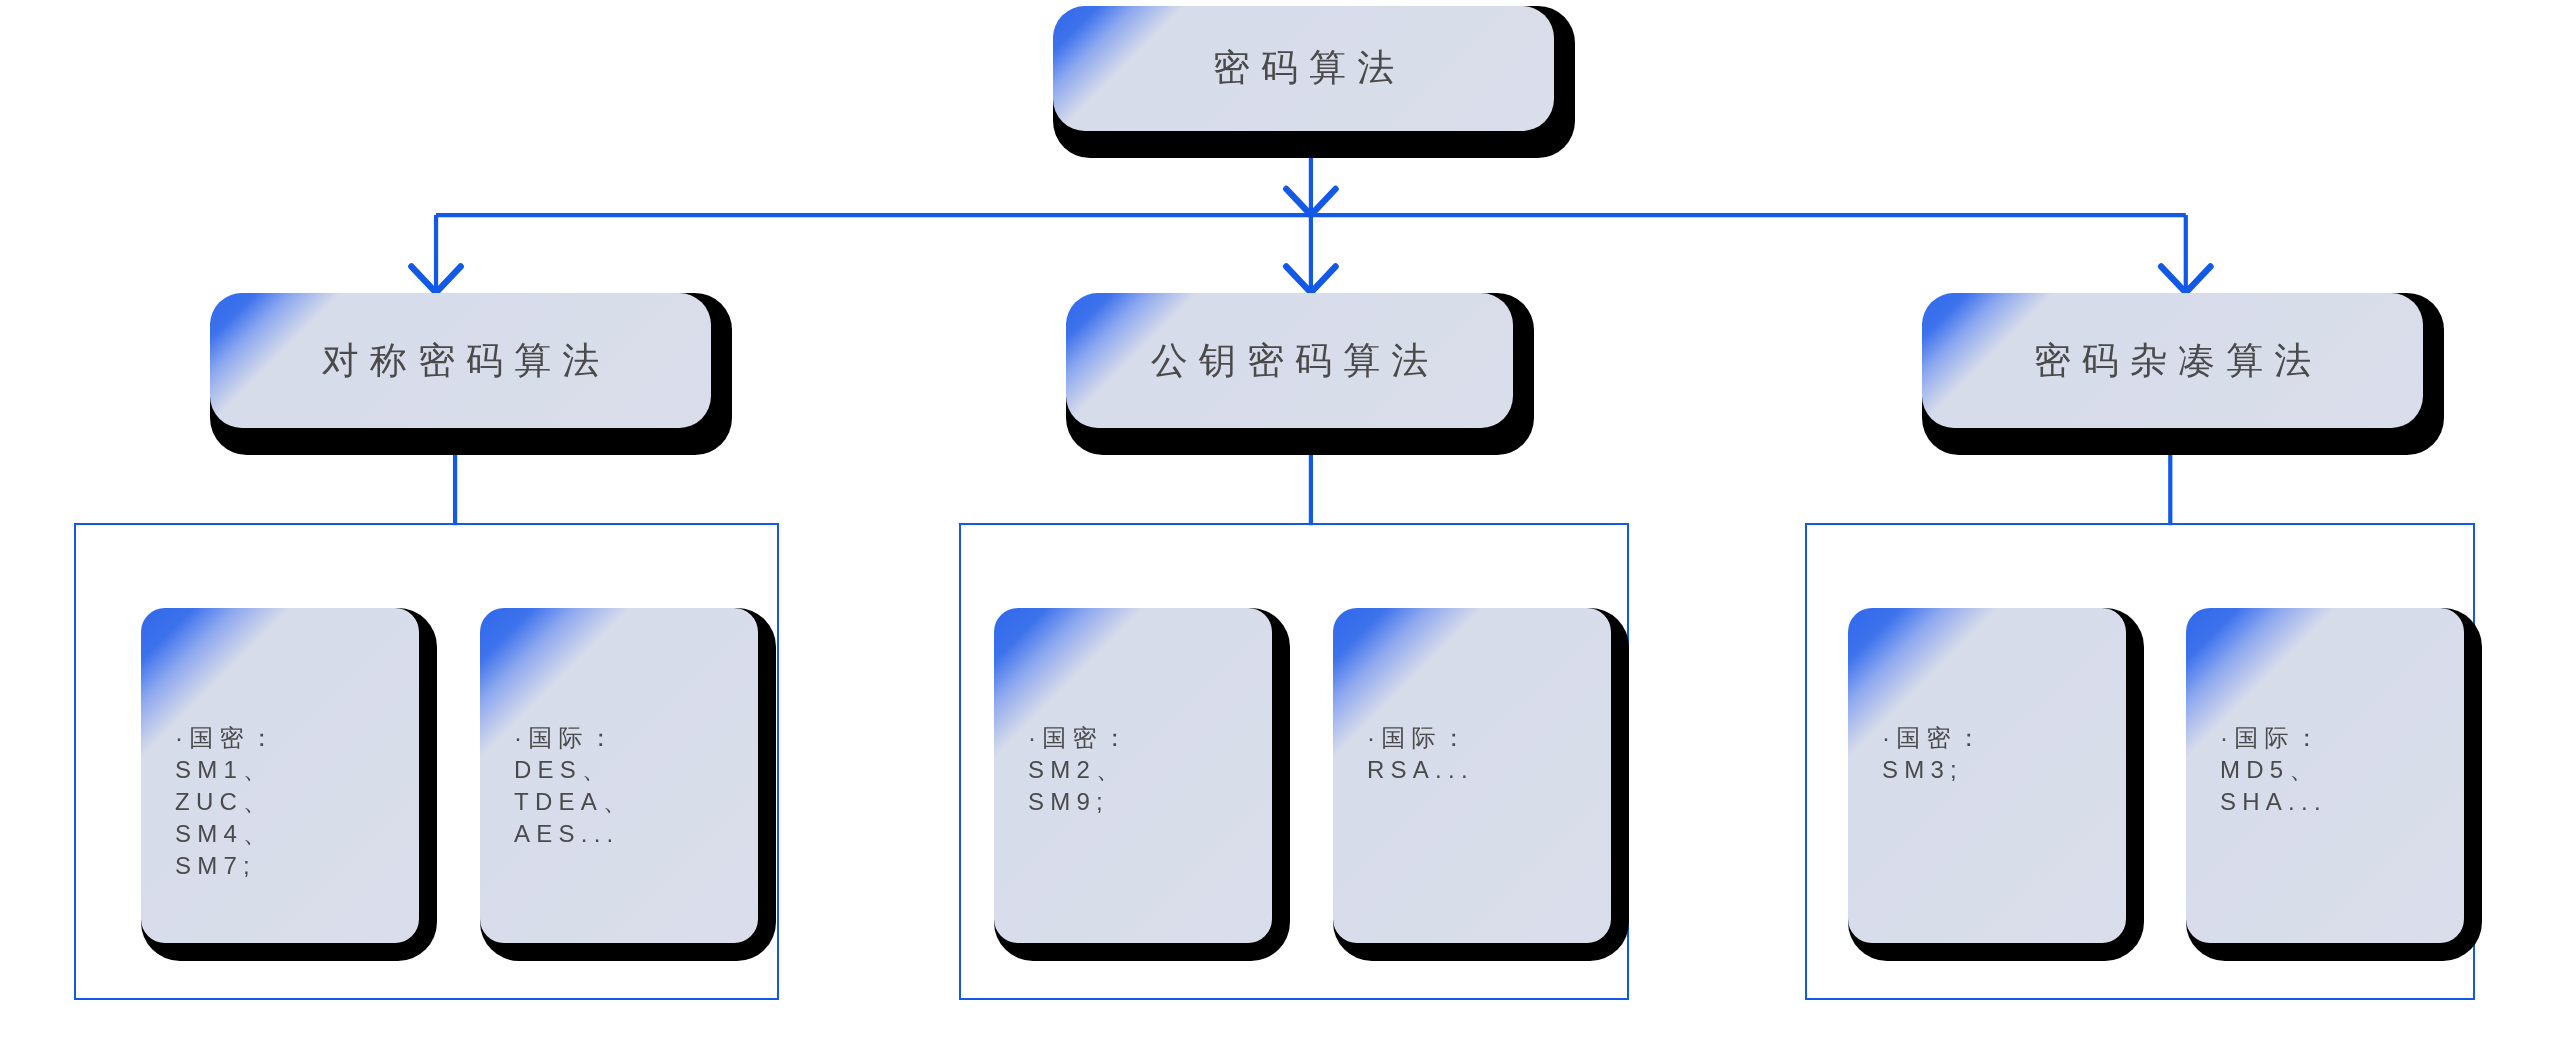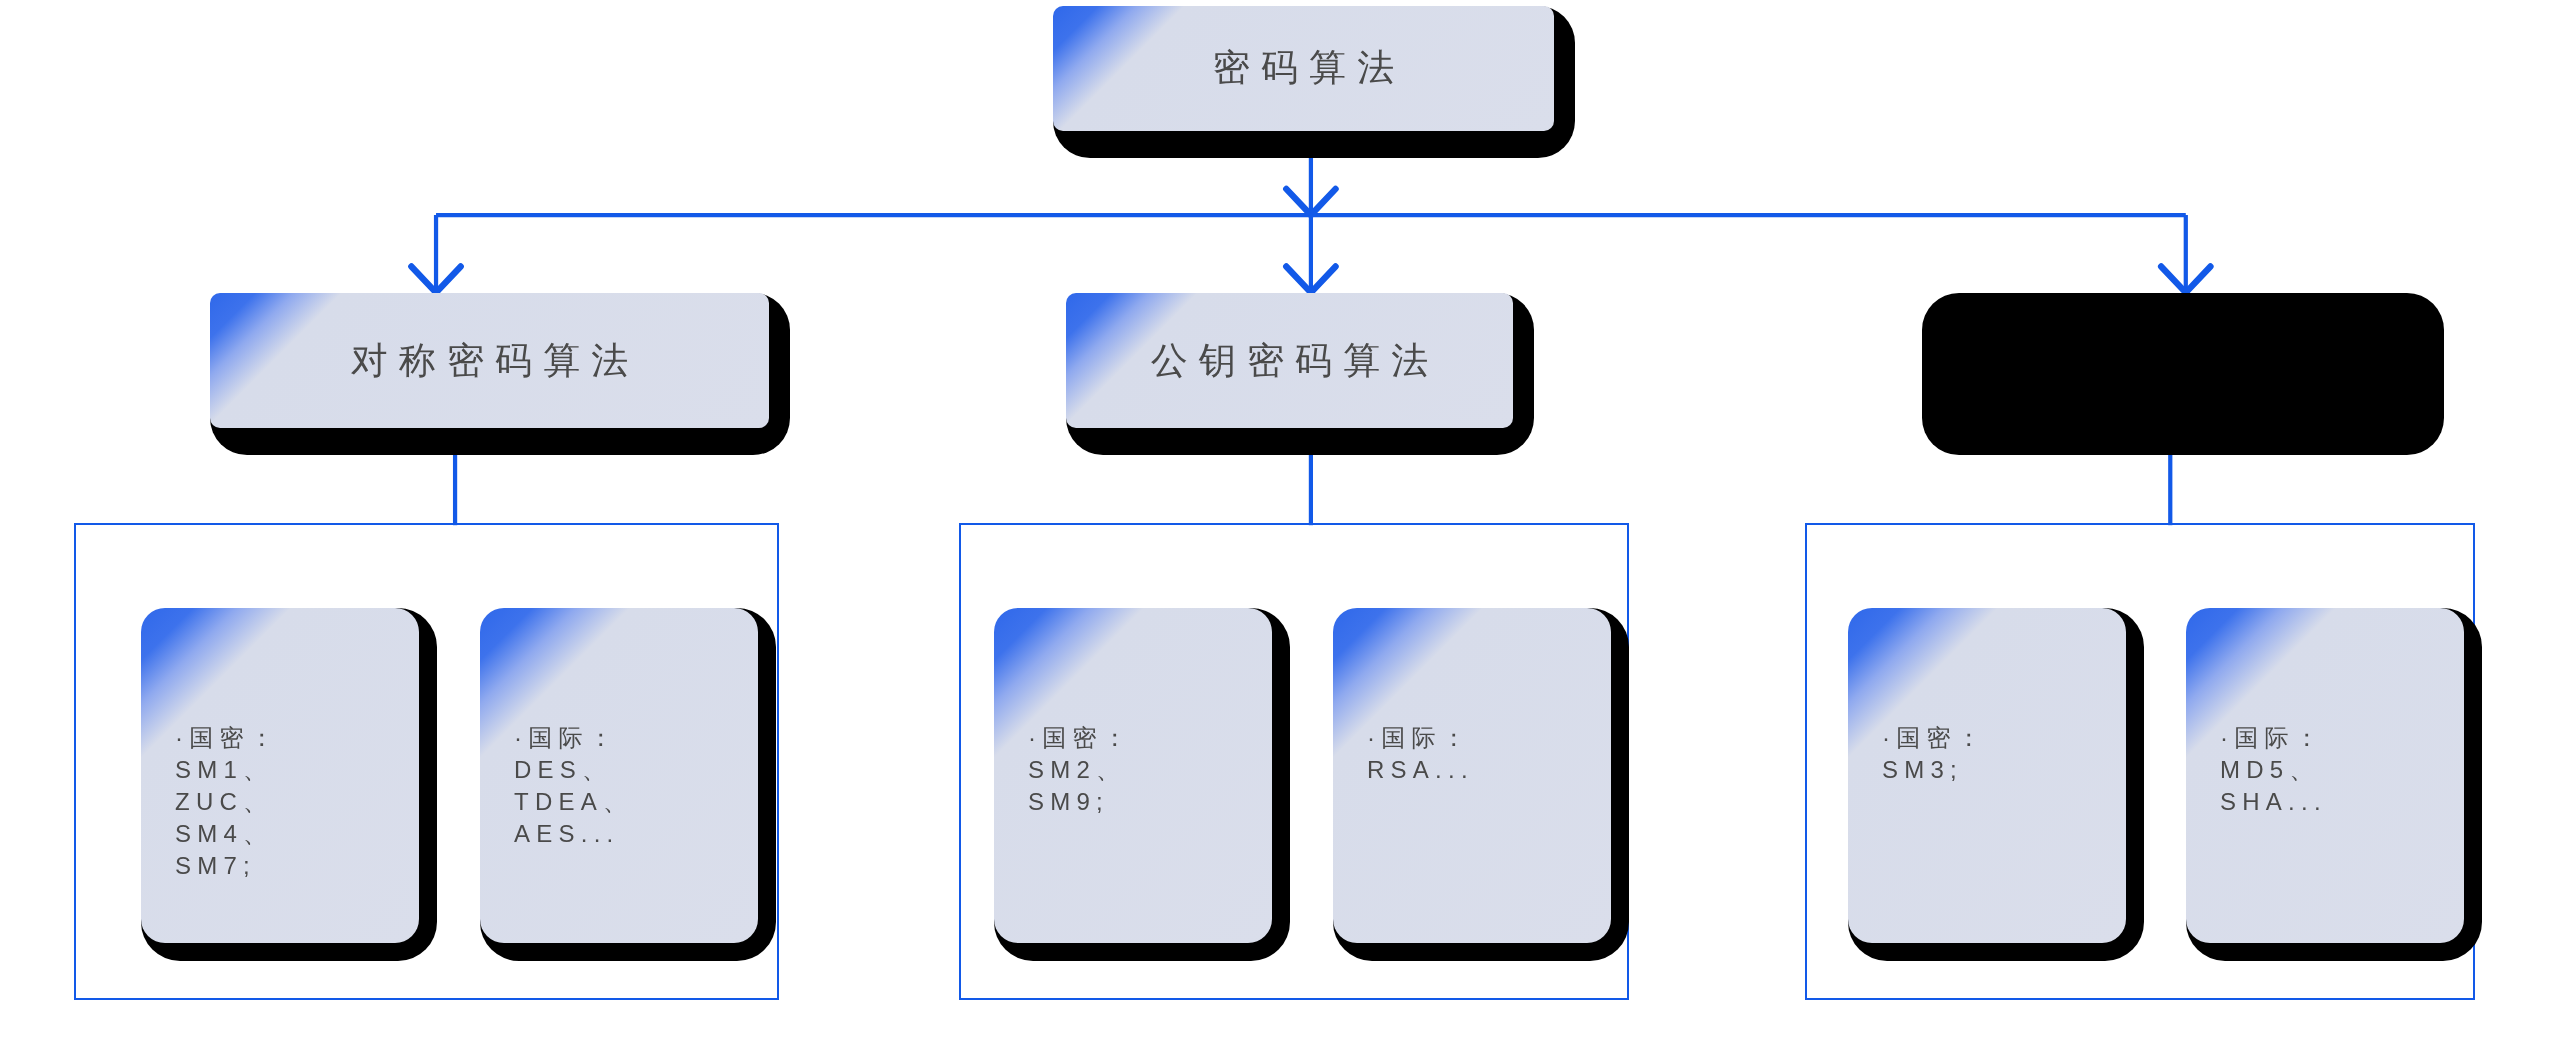--- a/index.html
+++ b/index.html
@@ -83,7 +83,7 @@
     top: 0;
     right: 21px;
     bottom: 27px;
-    border-radius: 10px;
+    border-radius: 32px;
   }
   .node-head .label {
     font-size: 37px;

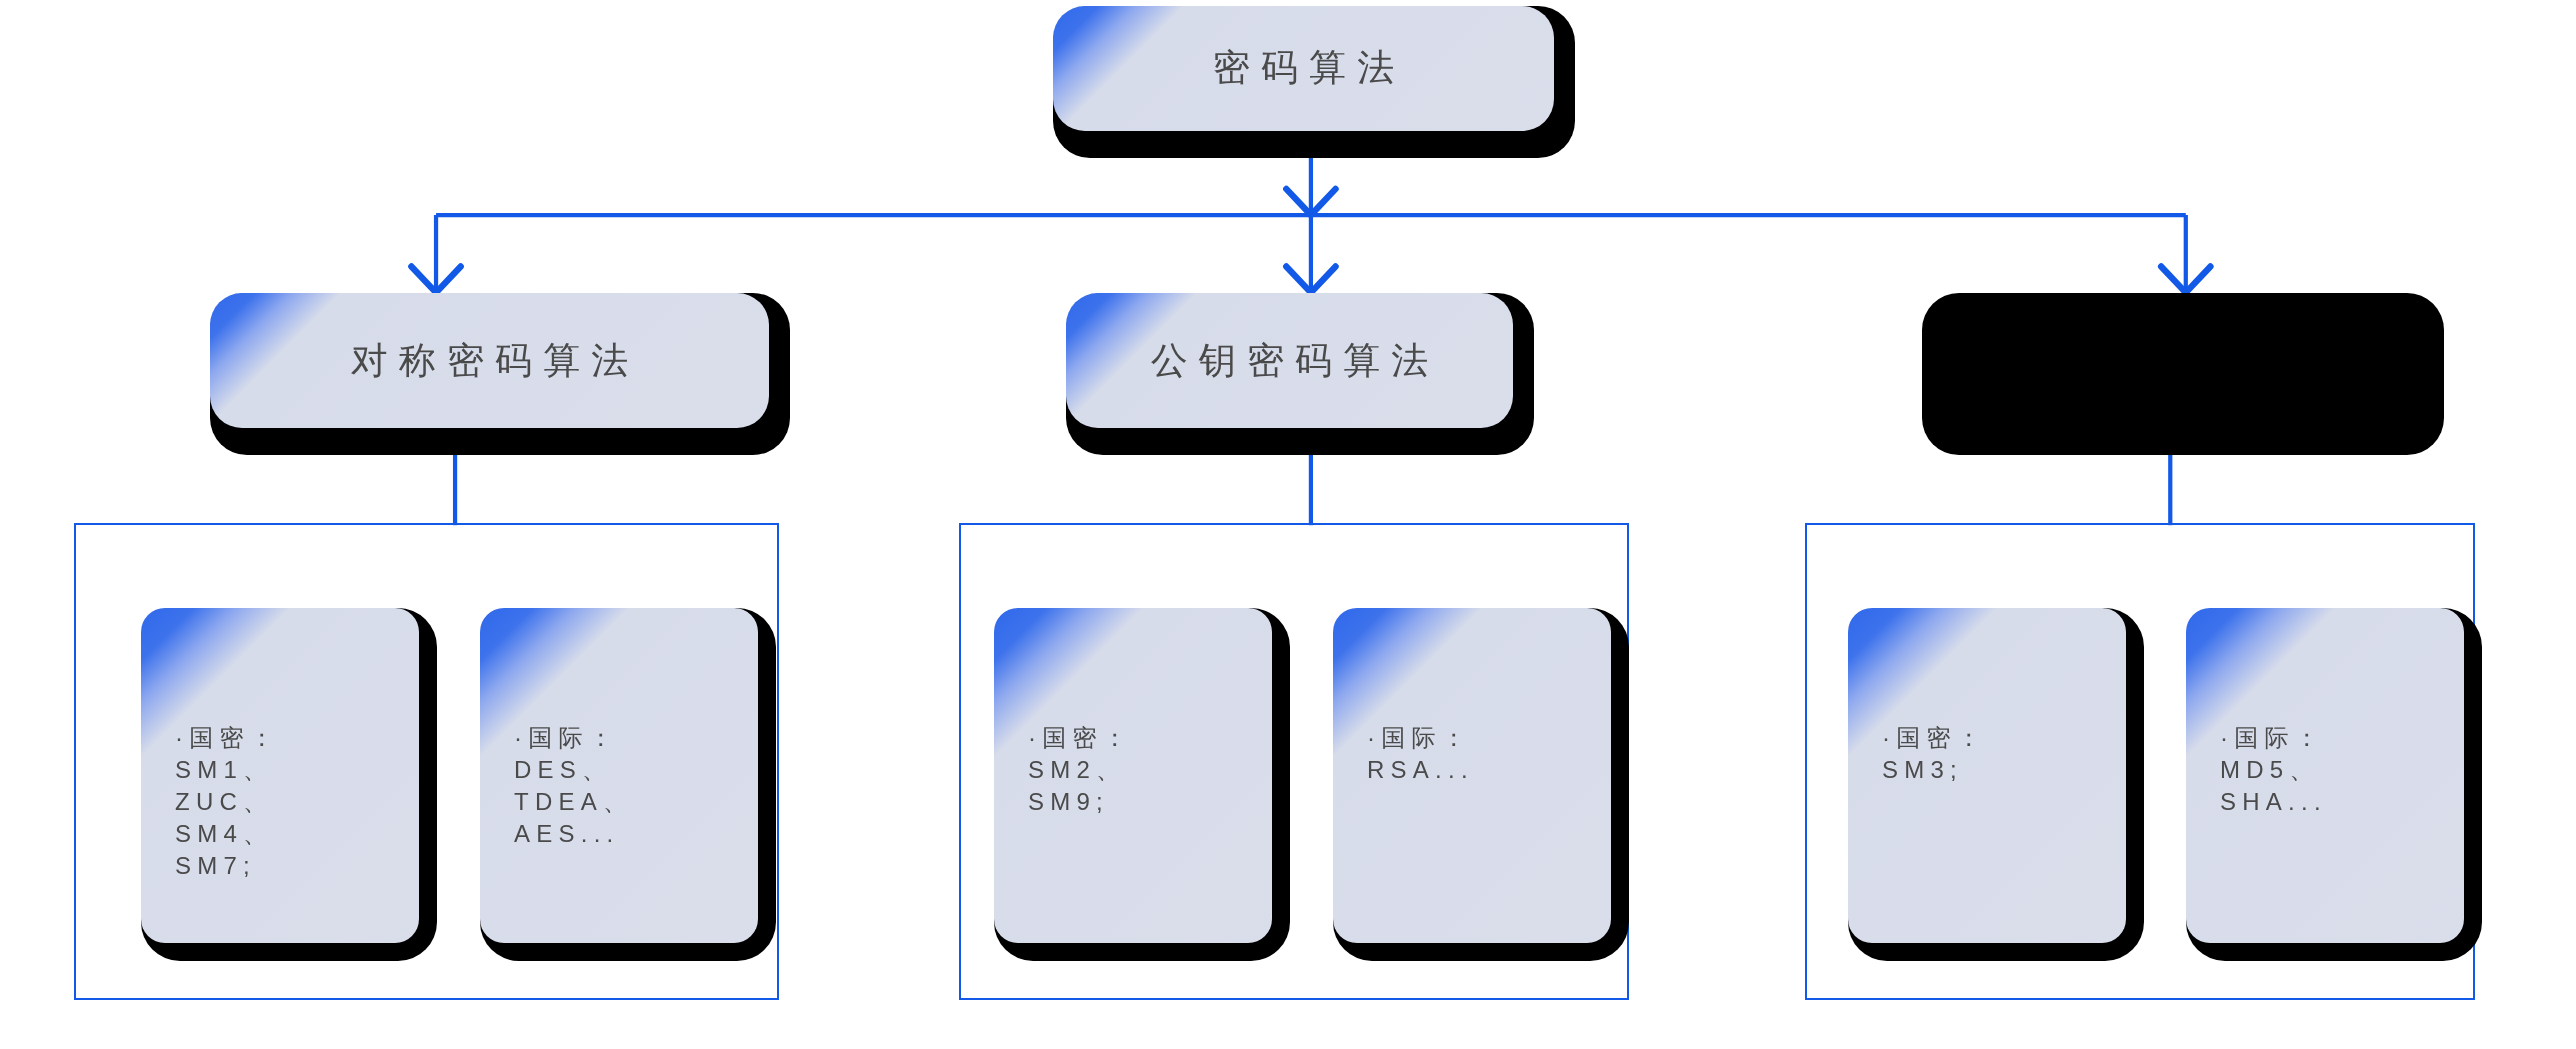--- a/index.html
+++ b/index.html
@@ -158,7 +158,7 @@
     </div>
   </div>
 
-  <div class="node node-head" style="left:210px; top:293px; width:580px; height:162px;">
+  <div class="node node-head" style="left:210px; top:293px; width:522px; height:162px;">
     <div class="shadow"></div>
     <div class="face">
       <span class="label">对称密码算法</span>

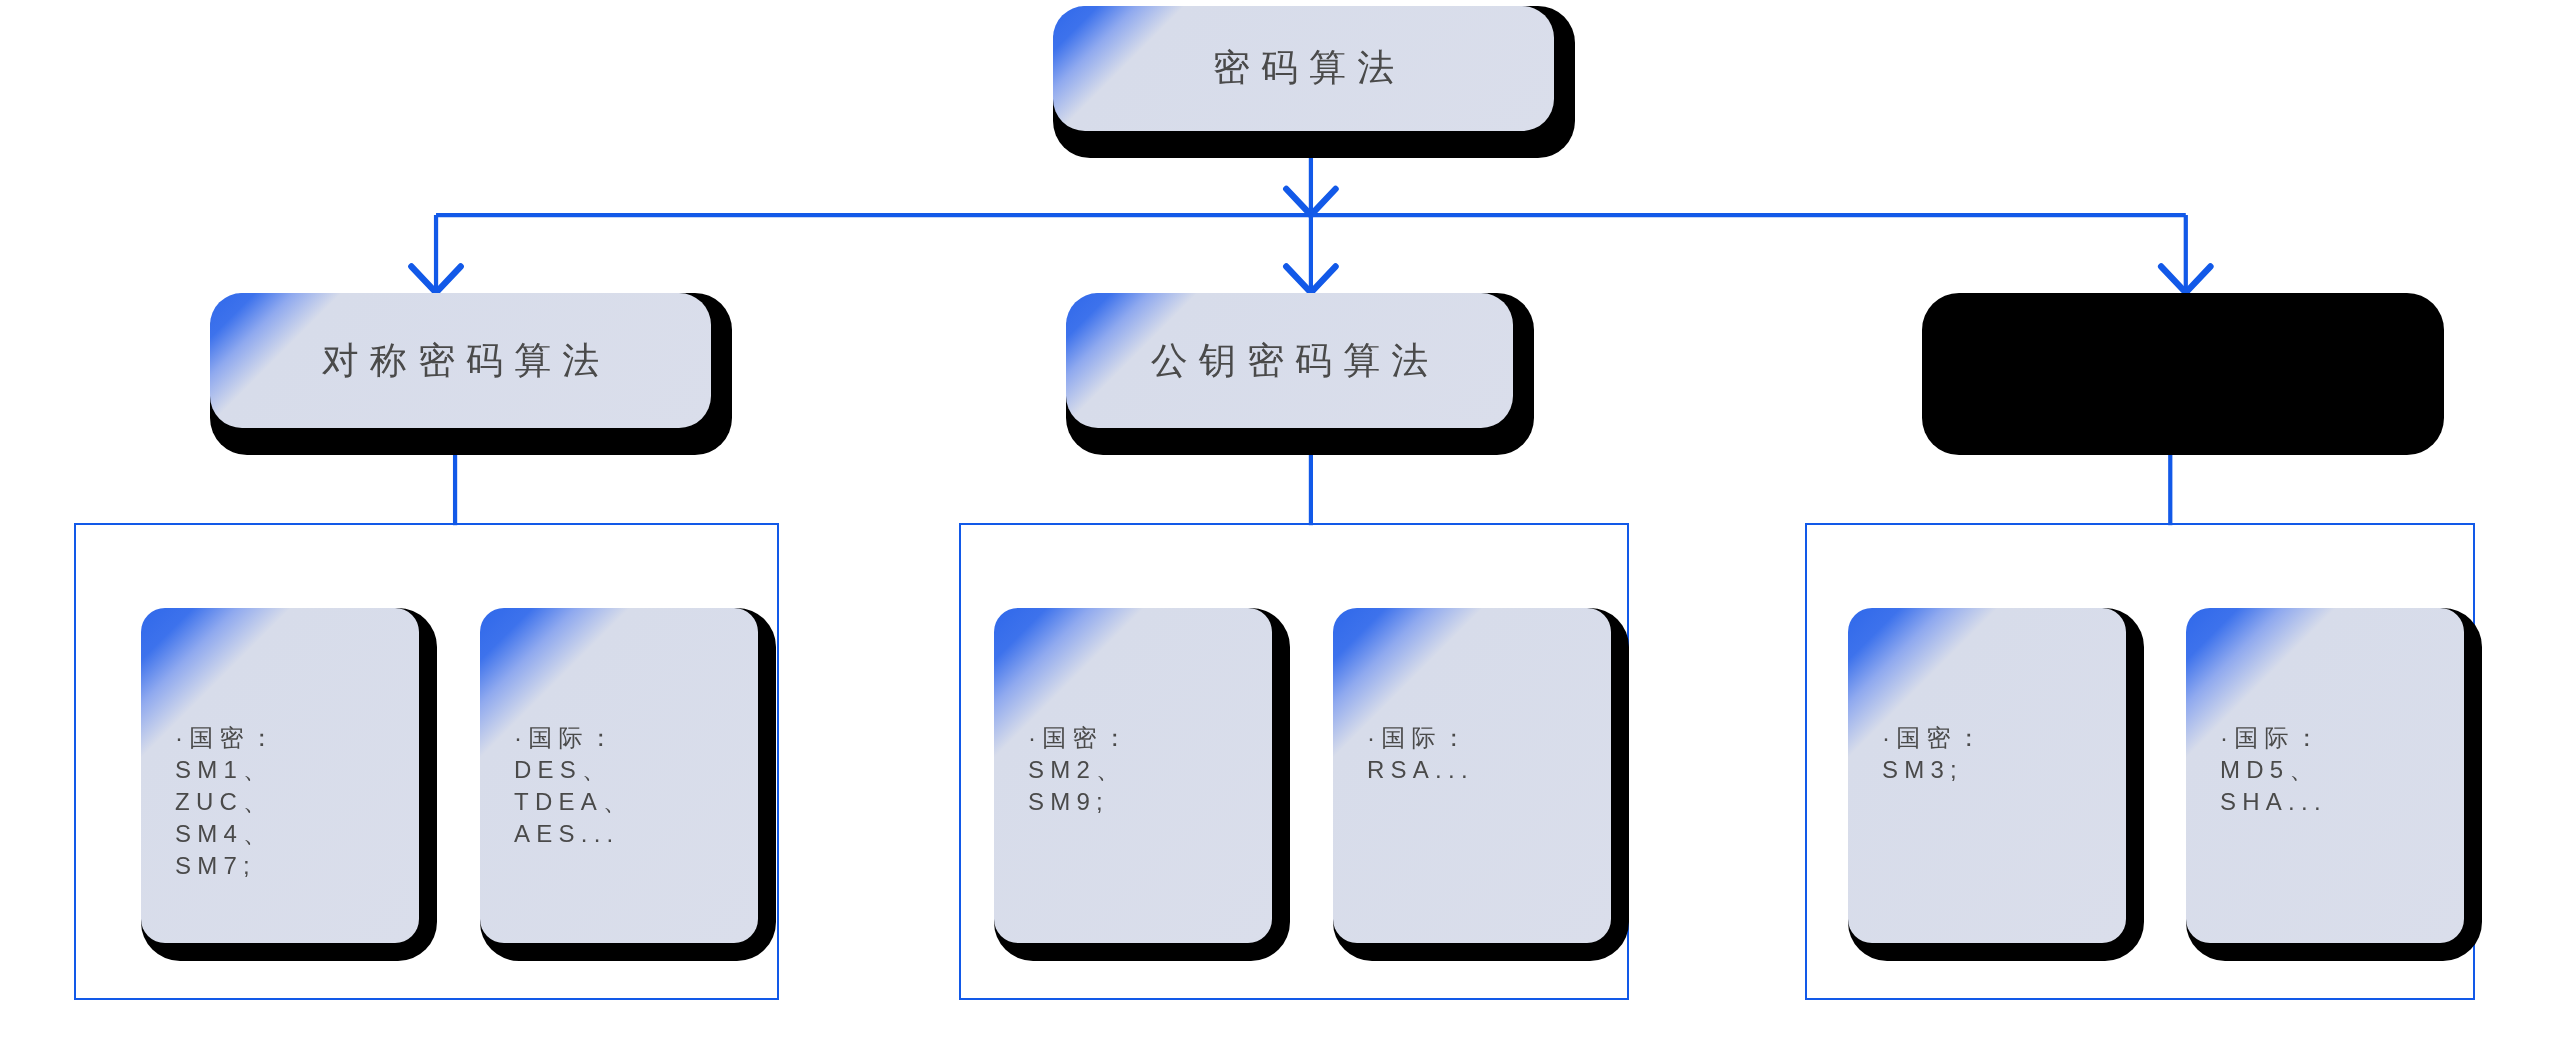--- a/index.html
+++ b/index.html
@@ -174,6 +174,9 @@
 
   <div class="node node-head" style="left:1922px; top:293px; width:522px; height:162px;">
     <div class="shadow"></div>
+    <div class="face">
+      <span class="label">密码杂凑算法</span>
+    </div>
   </div>
 
   <div class="node node-card" style="left:141px; top:608px; width:296px; height:353px;">

